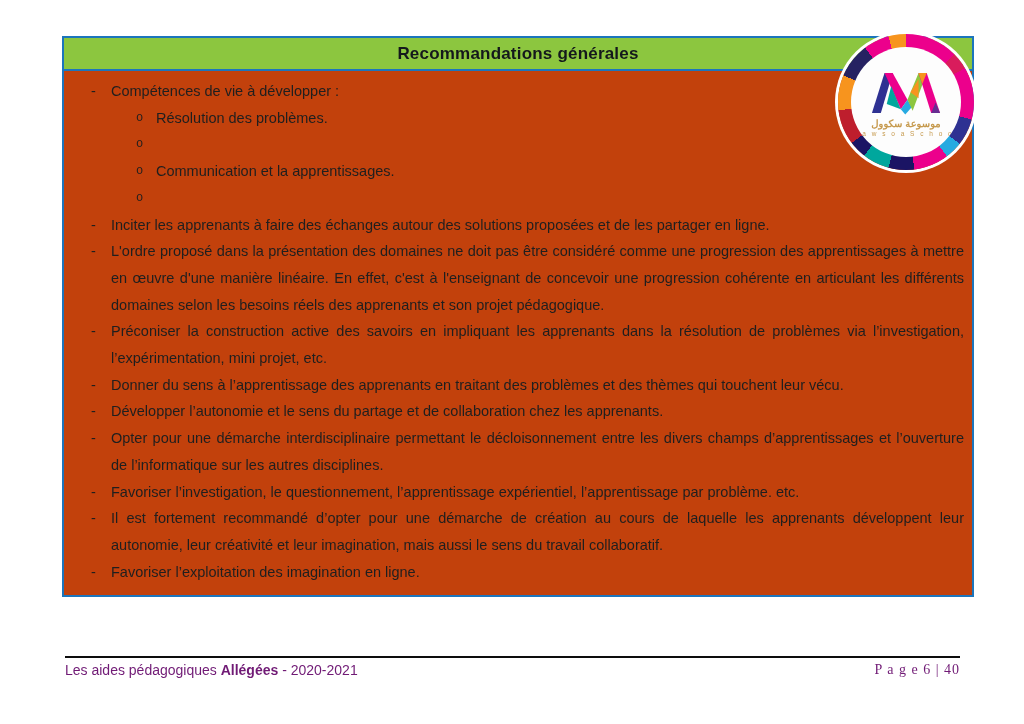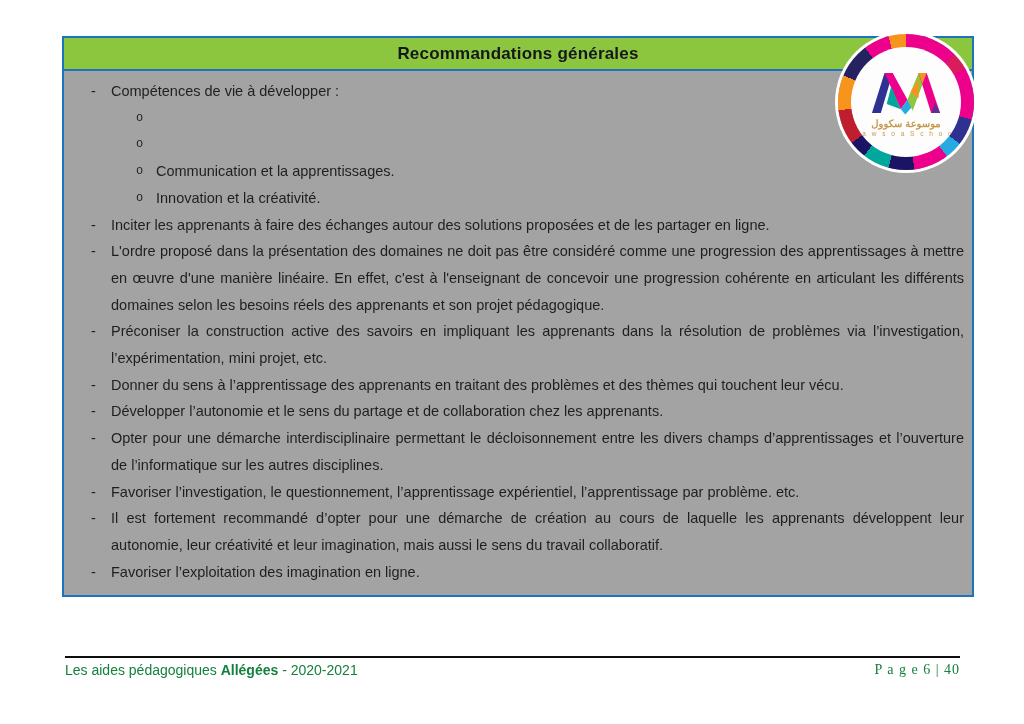--- a/index.html
+++ b/index.html
@@ -17,7 +17,7 @@
     left: 62px; top: 36px;
     width: 908px;
     border: 2px solid #1C75BC;
-    background: #a3a3a3;
+    background: #c2410c;
   }
   .doc-header {
     background: #8CC63F;

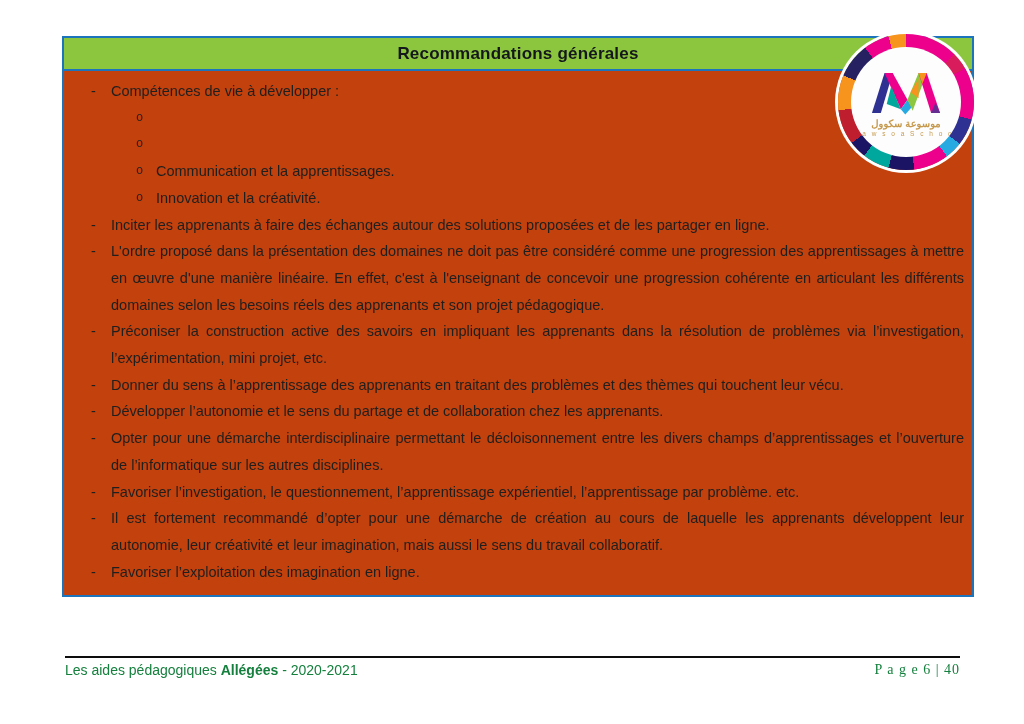--- a/index.html
+++ b/index.html
@@ -131,6 +131,7 @@
         </div>
         <div class="row sub">
           <span class="bullet">o</span>
+          <div class="txt">Résolution des problèmes.</div>
         </div>
         <div class="row sub">
           <span class="bullet">o</span>

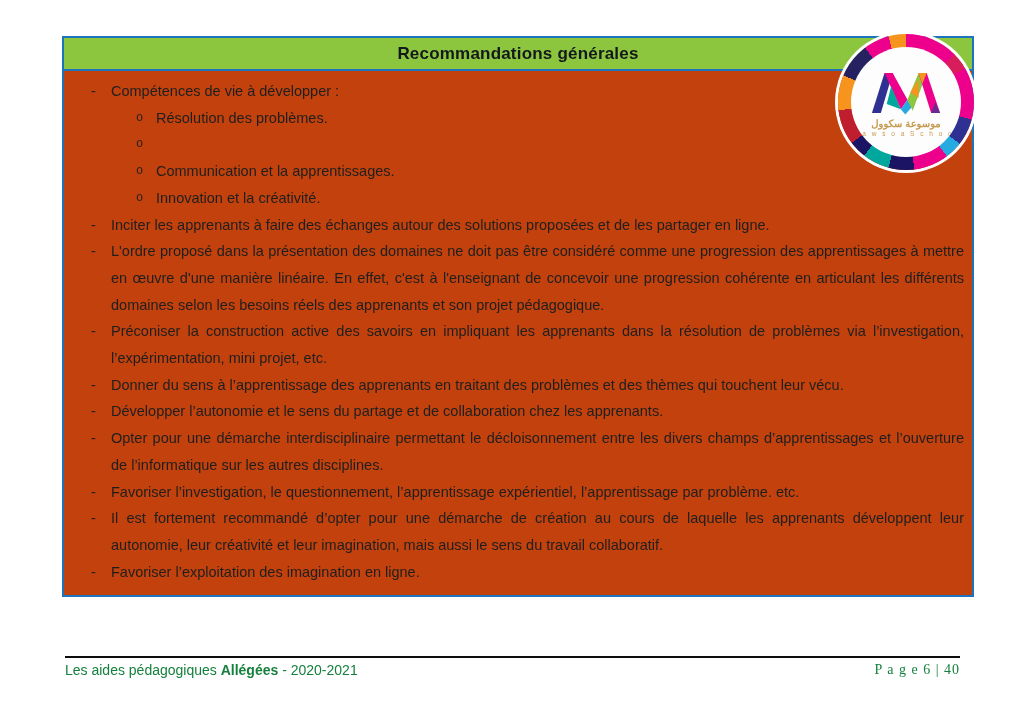--- a/index.html
+++ b/index.html
@@ -142,7 +142,6 @@
         </div>
         <div class="row sub">
           <span class="bullet">o</span>
-          <div class="txt">Innovation et la créativité.</div>
         </div>
         <div class="row">
           <span class="bullet">-</span>

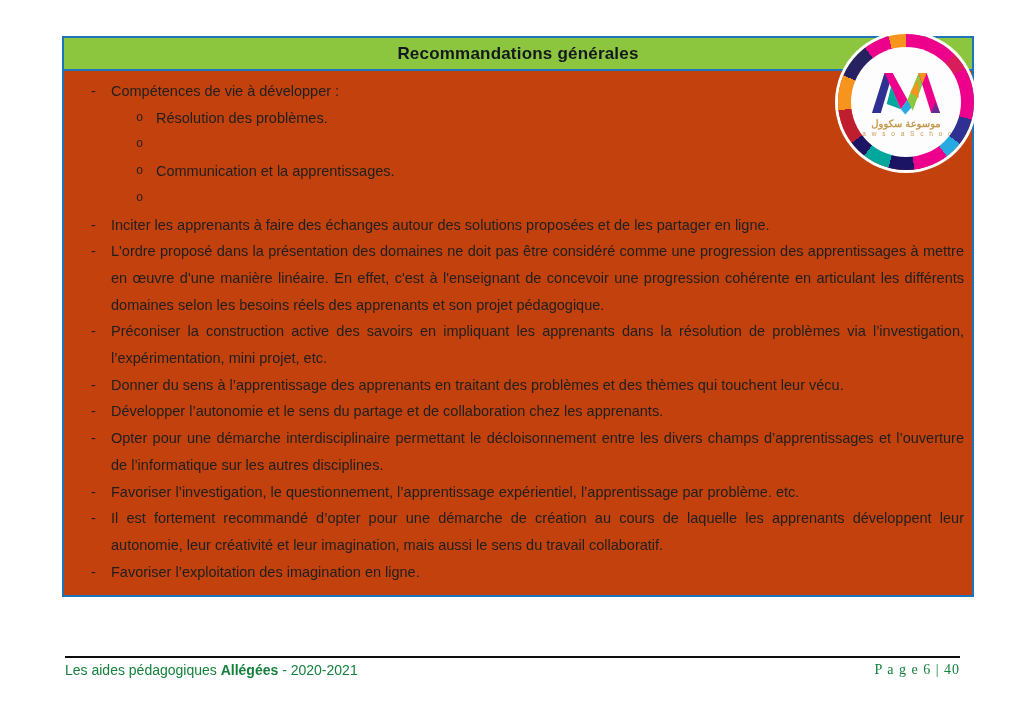--- a/index.html
+++ b/index.html
@@ -110,7 +110,7 @@
     width: 895px;
     display: flex; justify-content: space-between;
     font-size: 14px;
-    color: #15803d;
+    color: #701a75;
   }
   .footer-left b { font-weight: bold; }
   .footer-right { letter-spacing: 1px; font-family: Liberation Serif, serif; }

